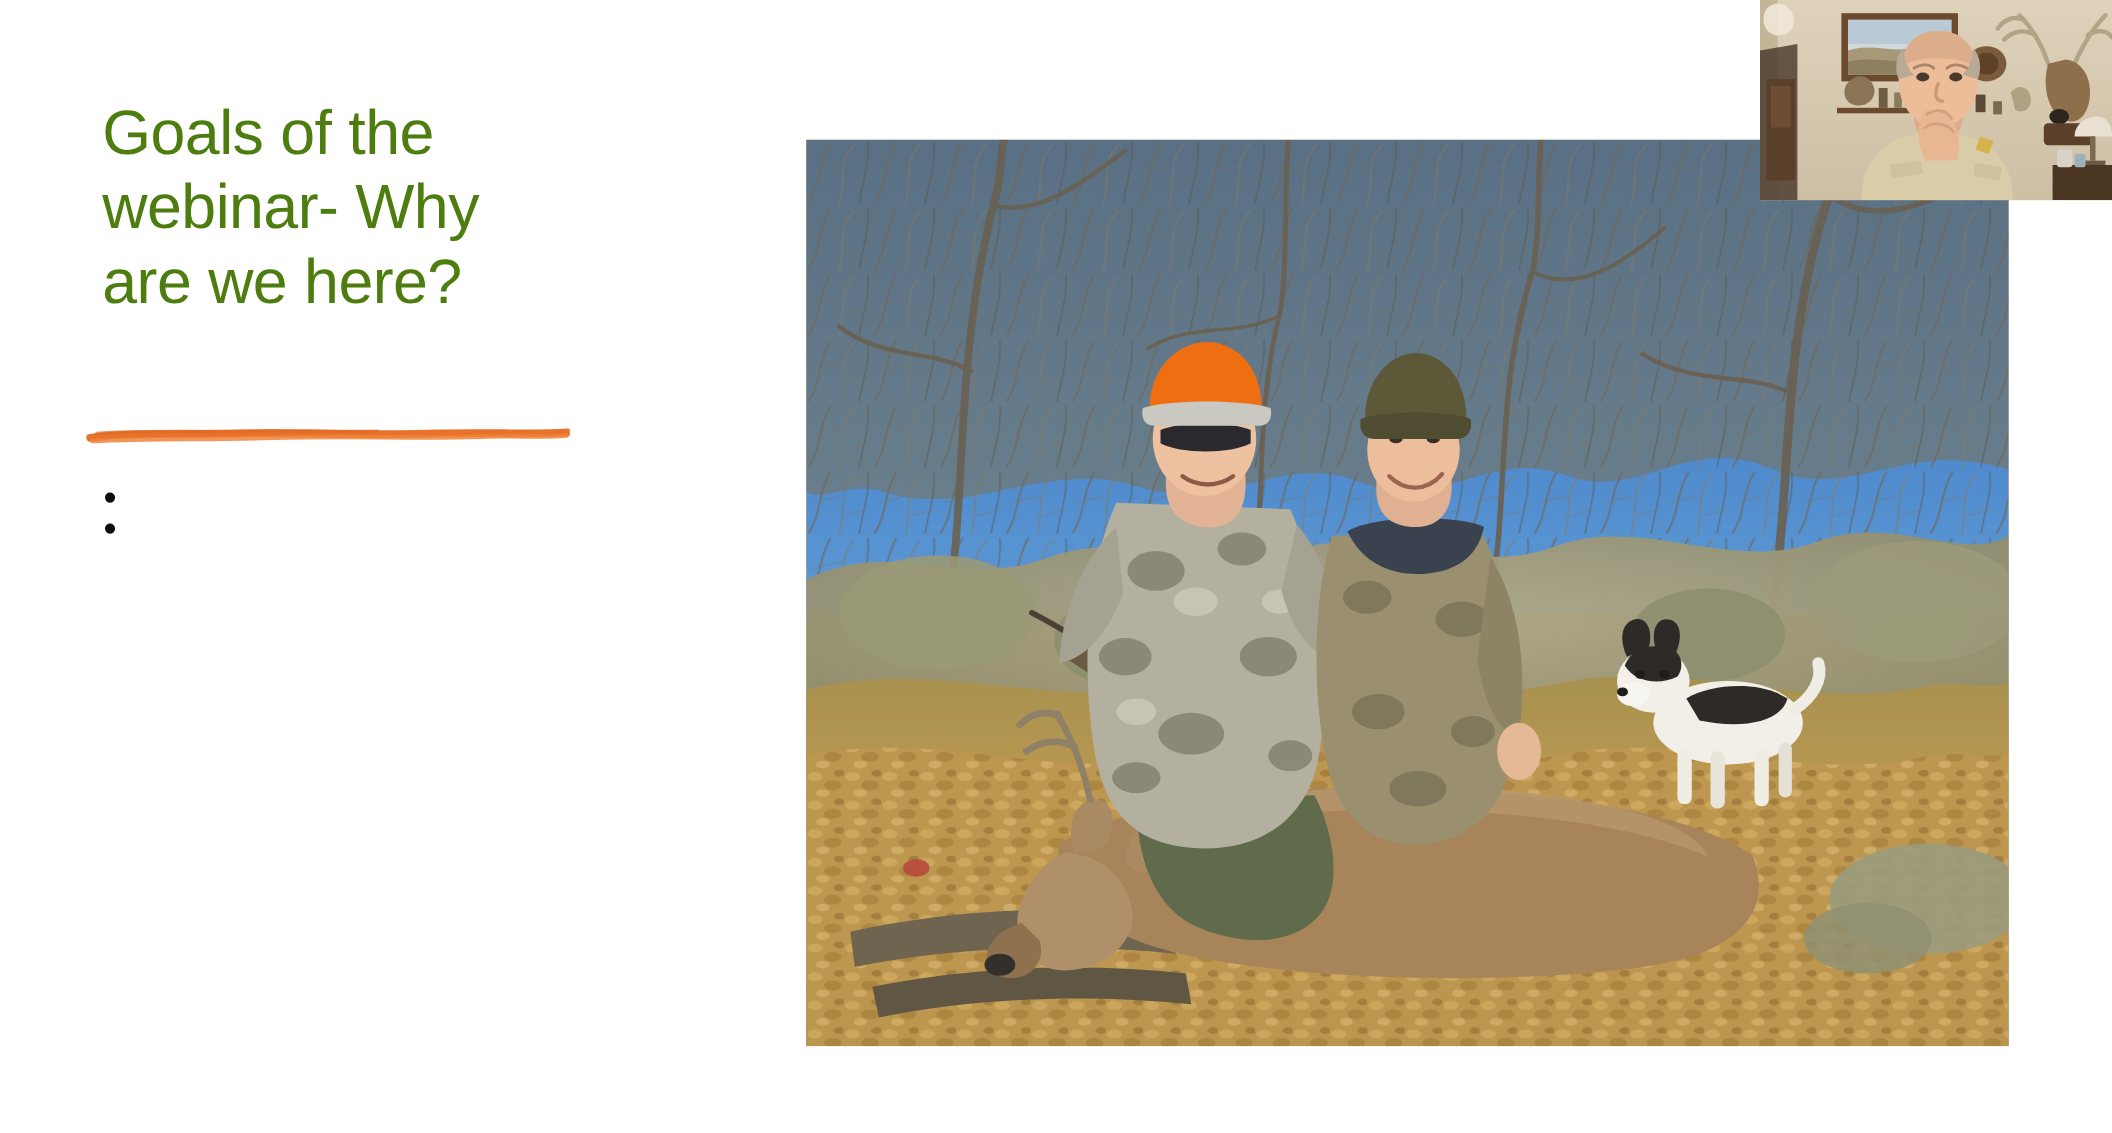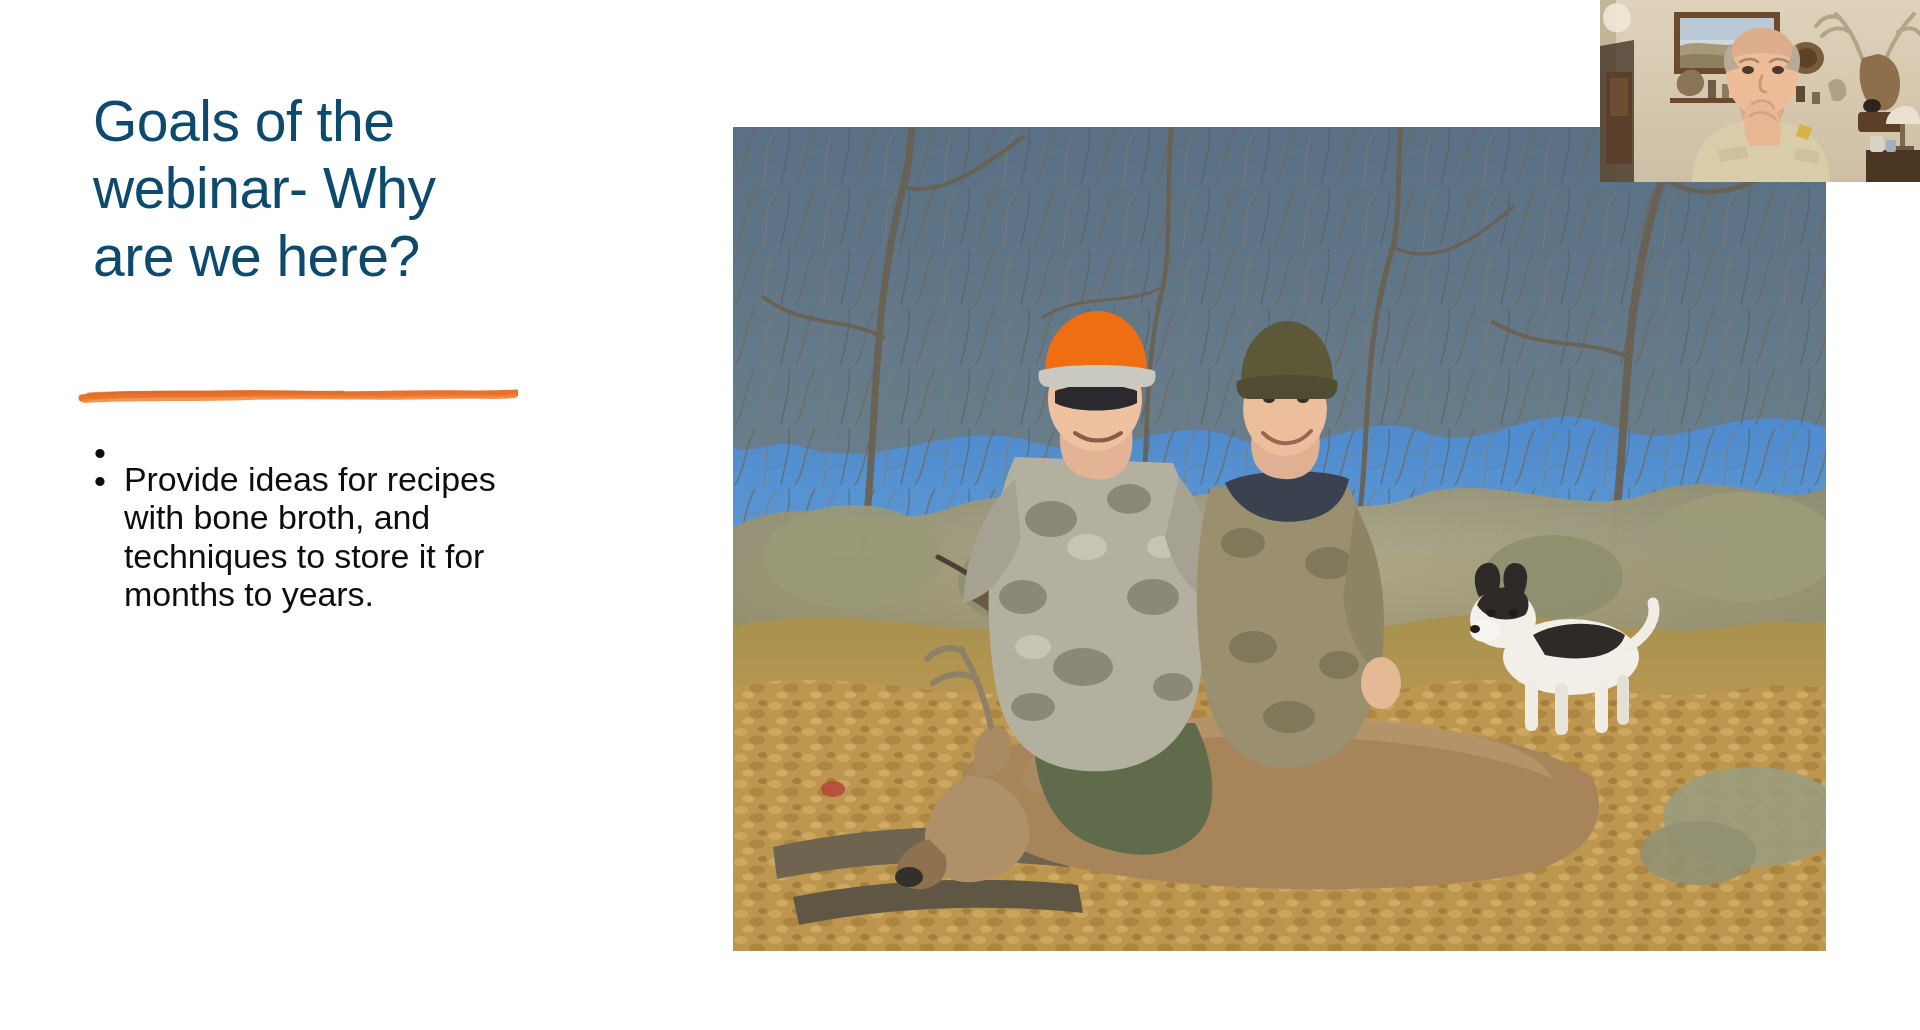--- a/index.html
+++ b/index.html
@@ -31,7 +31,7 @@
     font-size: 57px;
     line-height: 1.18;
     font-weight: 400;
-    color: #0c4a6e;
+    color: #4d7c0f;
     letter-spacing: -0.5px;
     white-space: pre-line;
   }

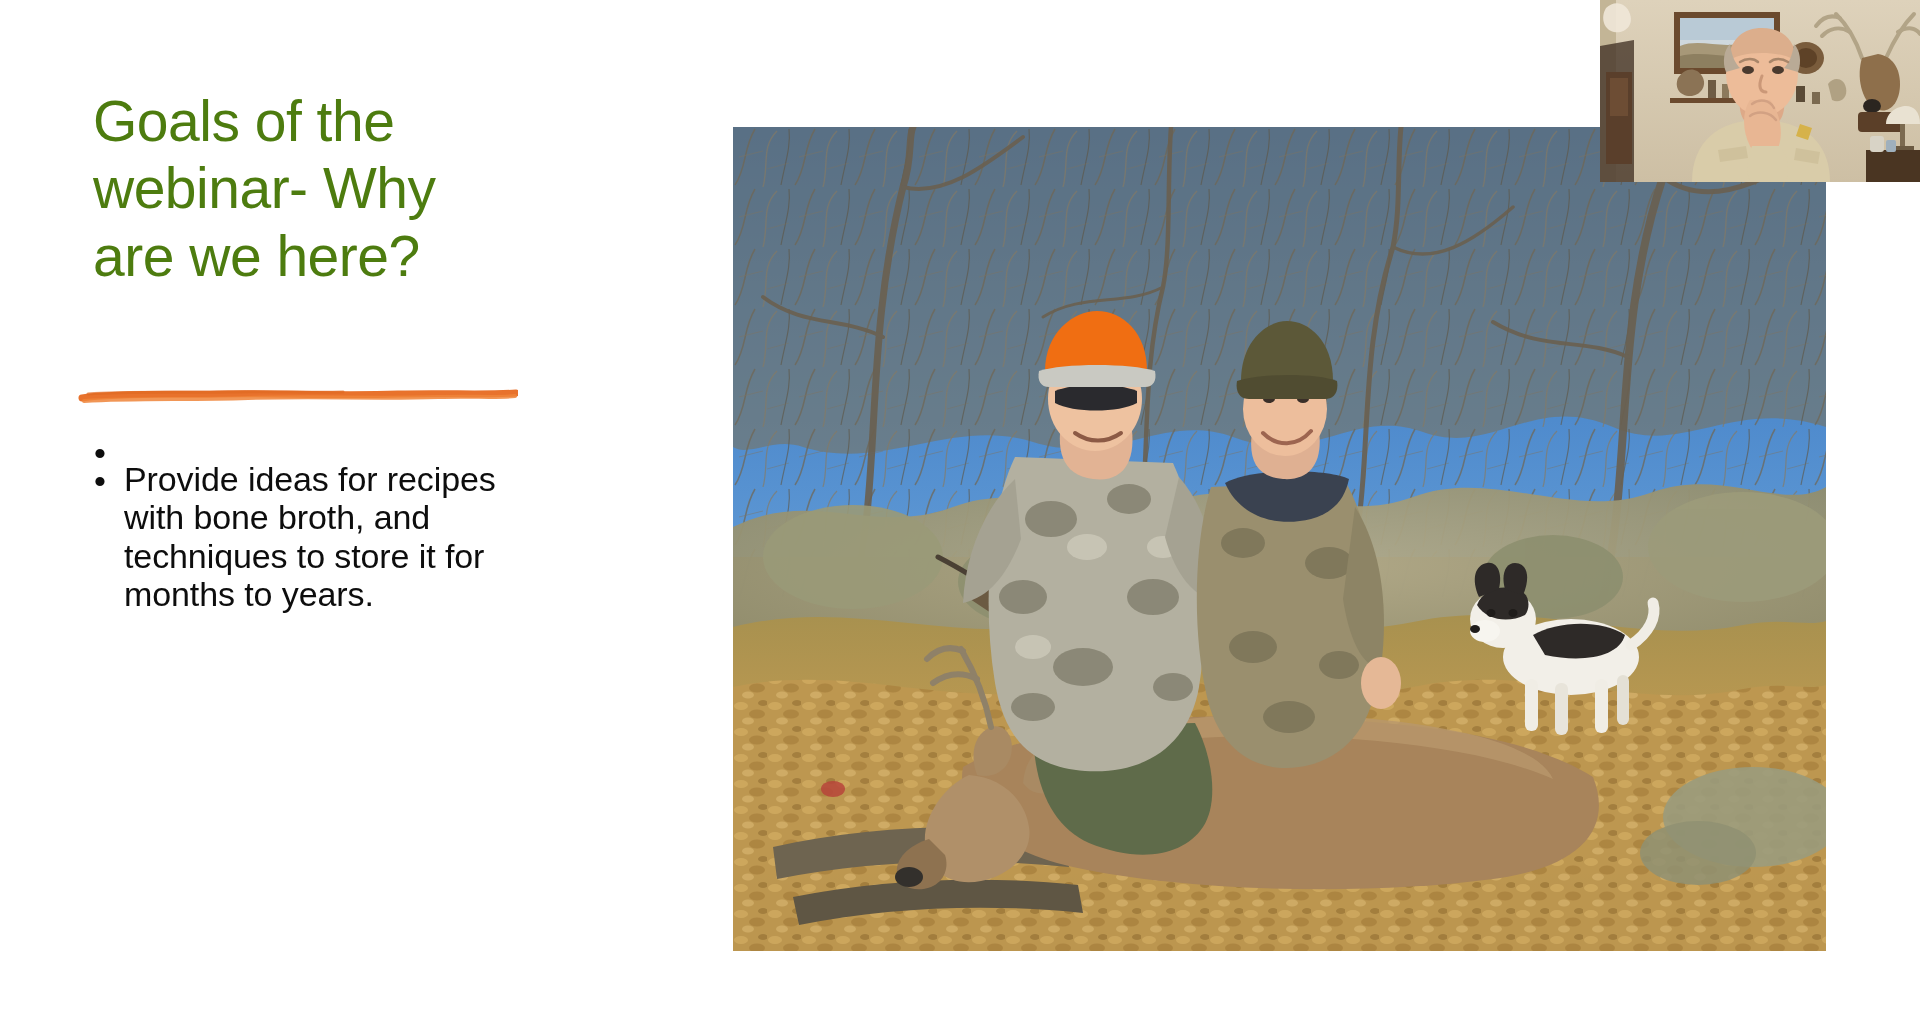--- a/index.html
+++ b/index.html
@@ -121,7 +121,6 @@
     </li>
     <li>
       <span class="bullet-dot">•</span>
-      <span>Provide ideas for recipes with bone broth, and techniques to store it for months to years.</span>
     </li>
   </ul>
 

